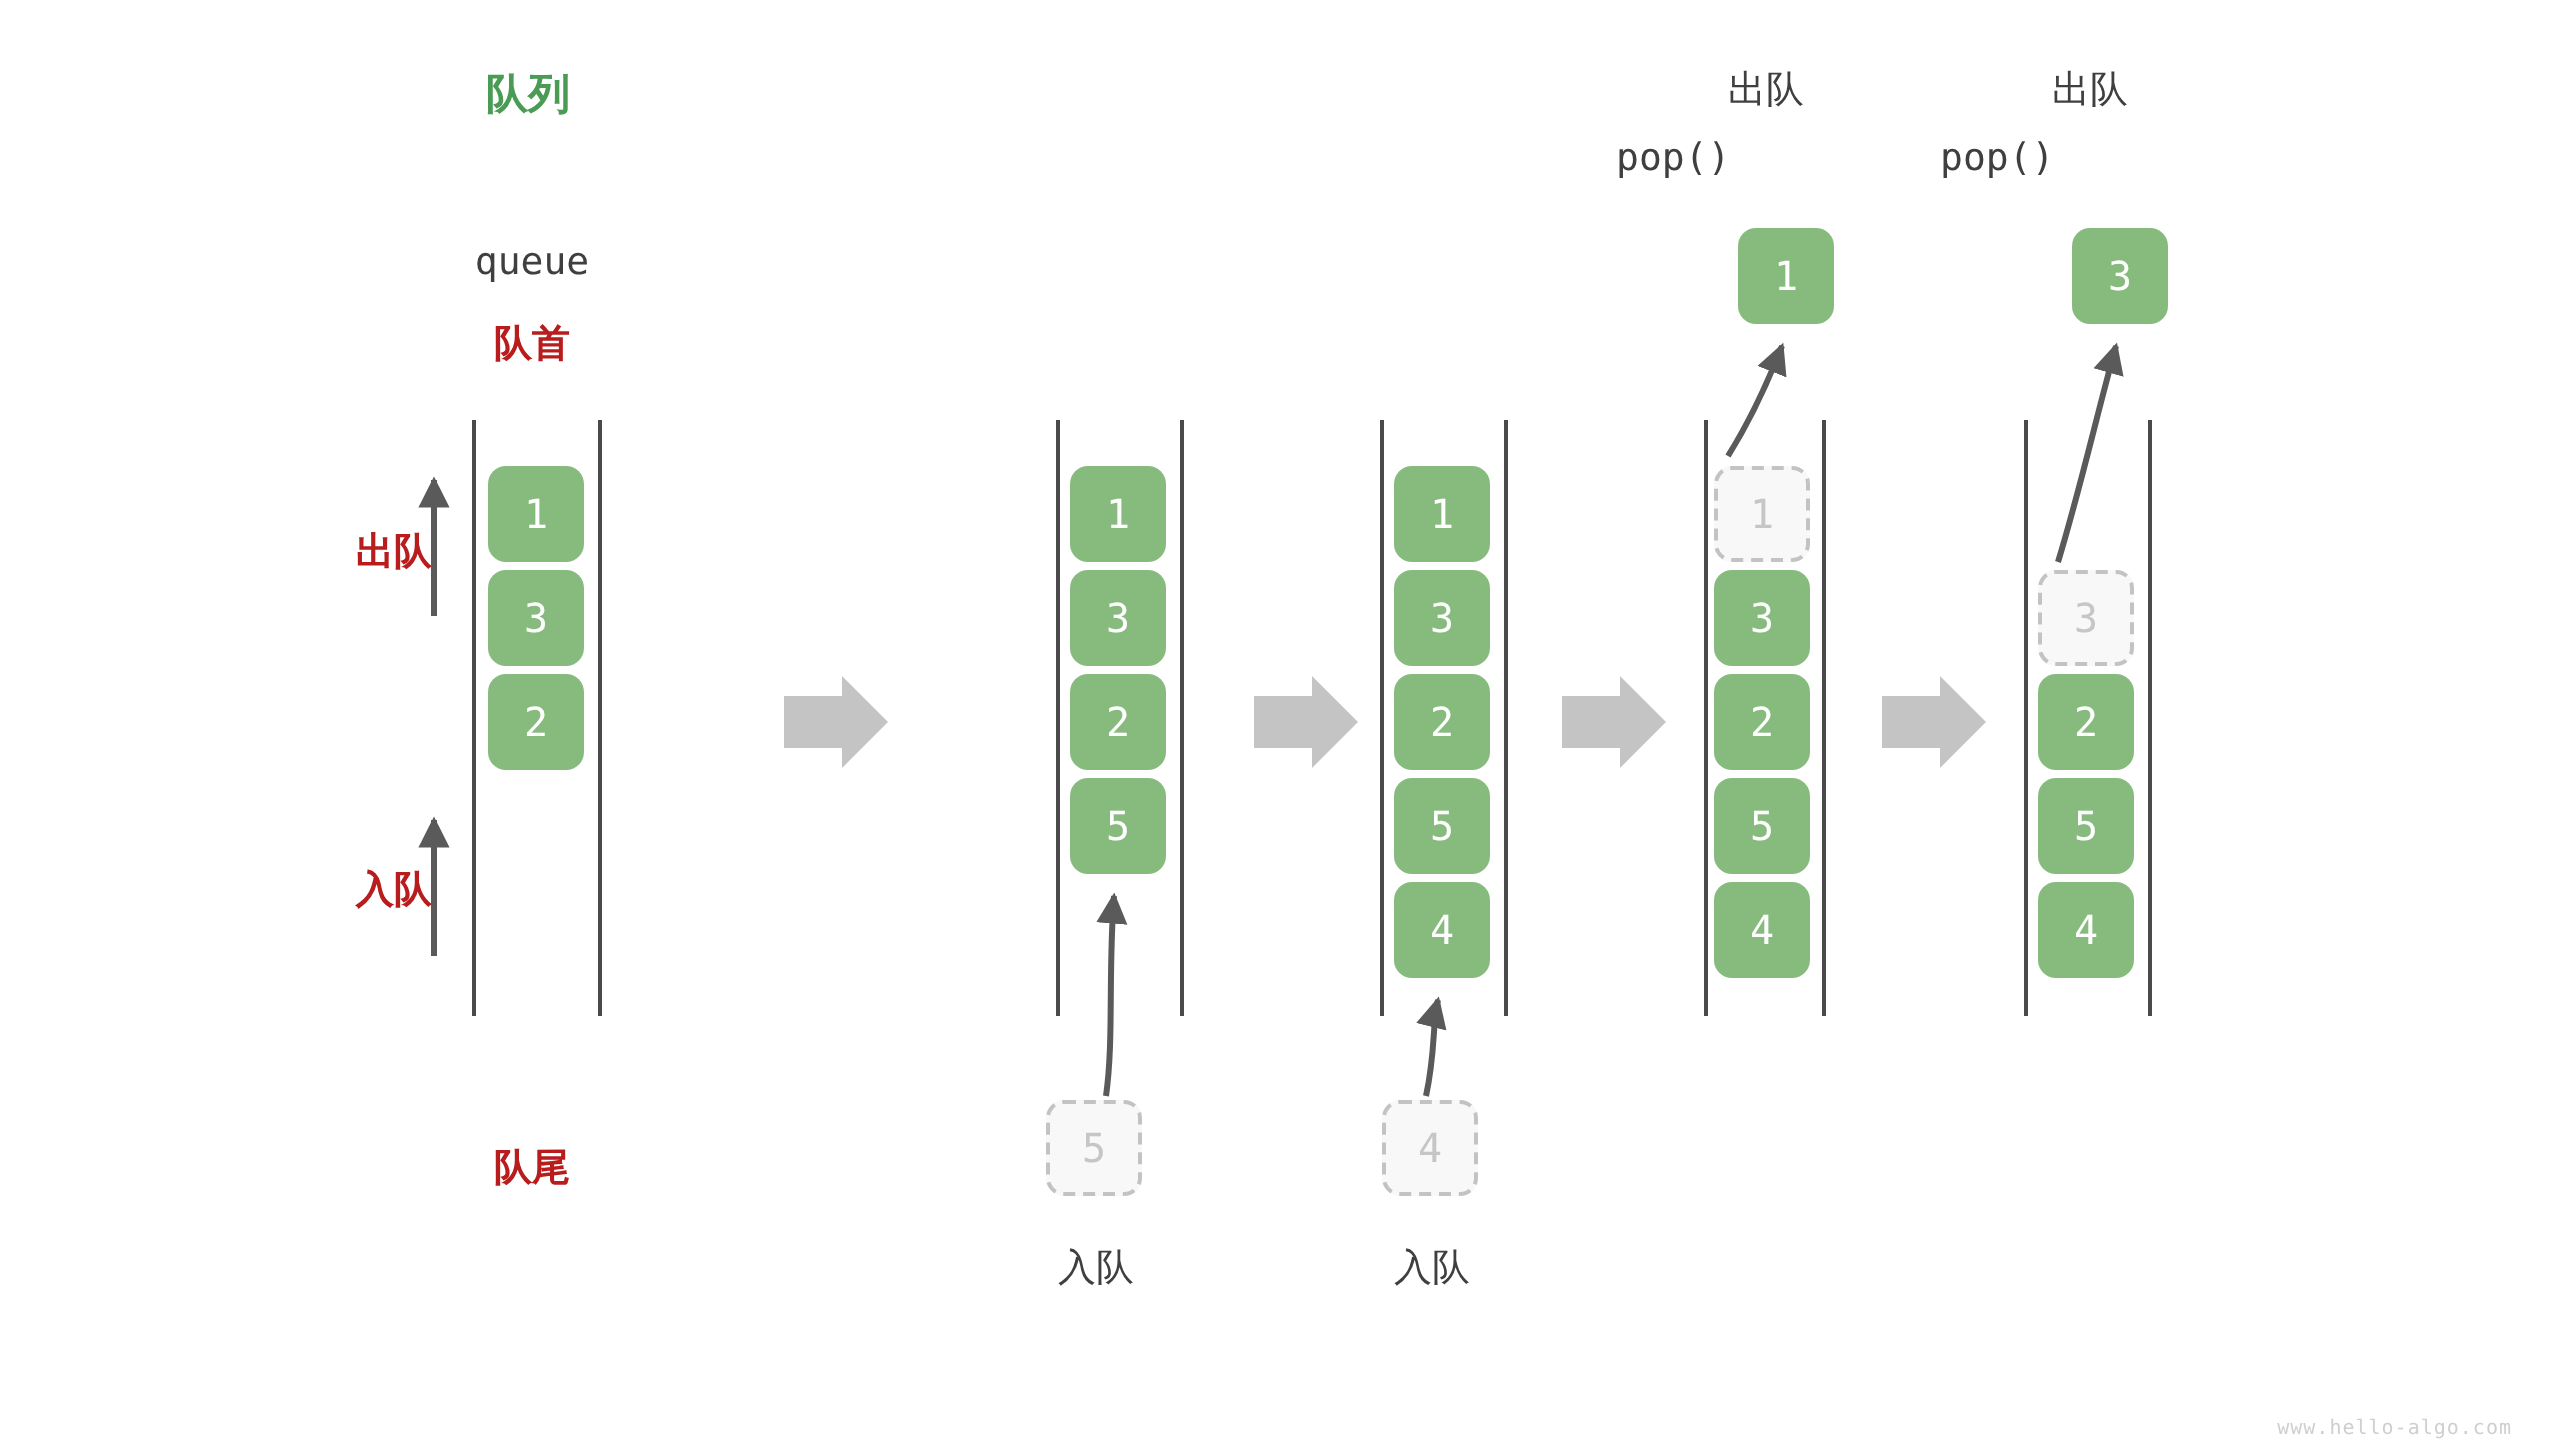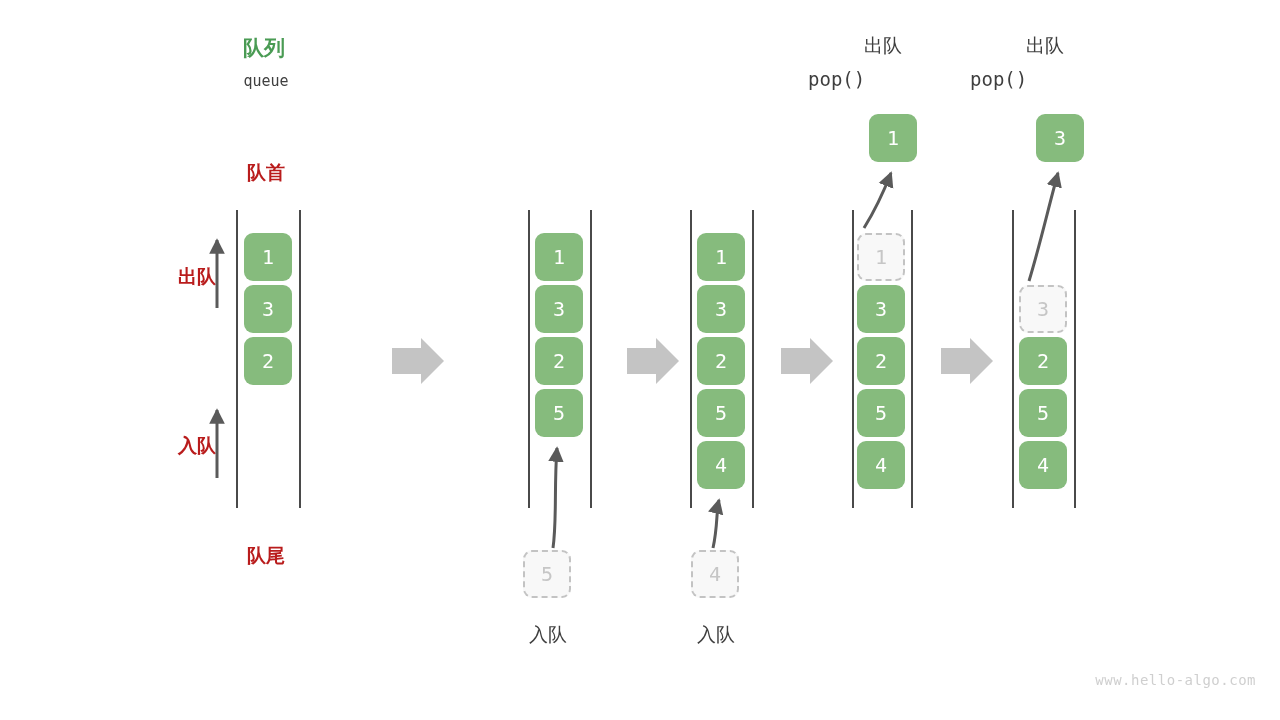--- a/index.html
+++ b/index.html
@@ -35,10 +35,11 @@
     text-align: center;
   }
   .title-en {
-    font-size: 15px;
+    font-size: 19px;
     font-family: "DejaVu Sans Mono", "Liberation Mono", monospace;
     color: #3f3f3f;
     text-align: center;
+    margin-top: 48px;
   }
   .bold-cn {
     font-size: 19px;

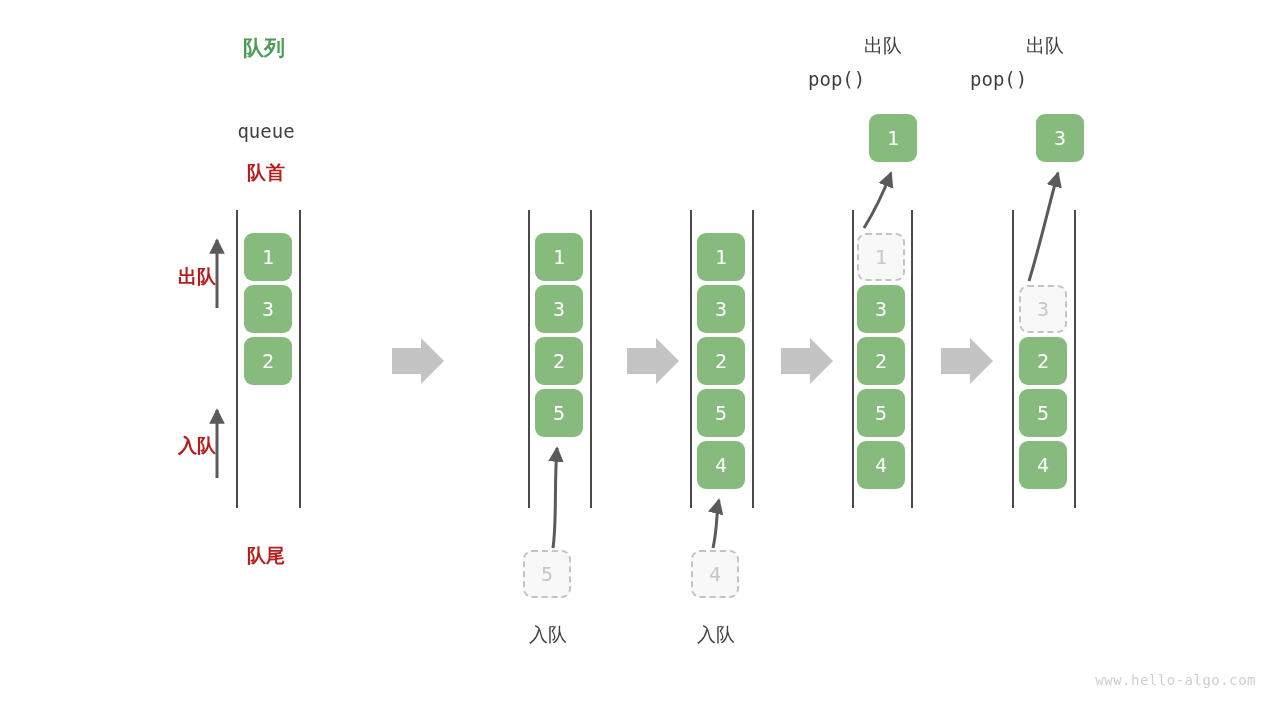--- a/index.html
+++ b/index.html
@@ -118,7 +118,7 @@
   <div class="lbl title-en" style="left:186px; top:71px; width:160px;">queue</div>
 
   <div class="lbl bold-cn" style="left:186px; top:160px; width:160px;">队首</div>
-  <div class="lbl bold-cn" style="left:186px; top:543px; width:160px;">队尾</div>
+  <div class="lbl bold-cn" style="left:186px; top:572px; width:160px;">队尾</div>
 
   <div class="lbl bold-cn" style="left:136px; top:264px; width:80px; text-align:right;">出队</div>
   <div class="lbl bold-cn" style="left:136px; top:433px; width:80px; text-align:right;">入队</div>

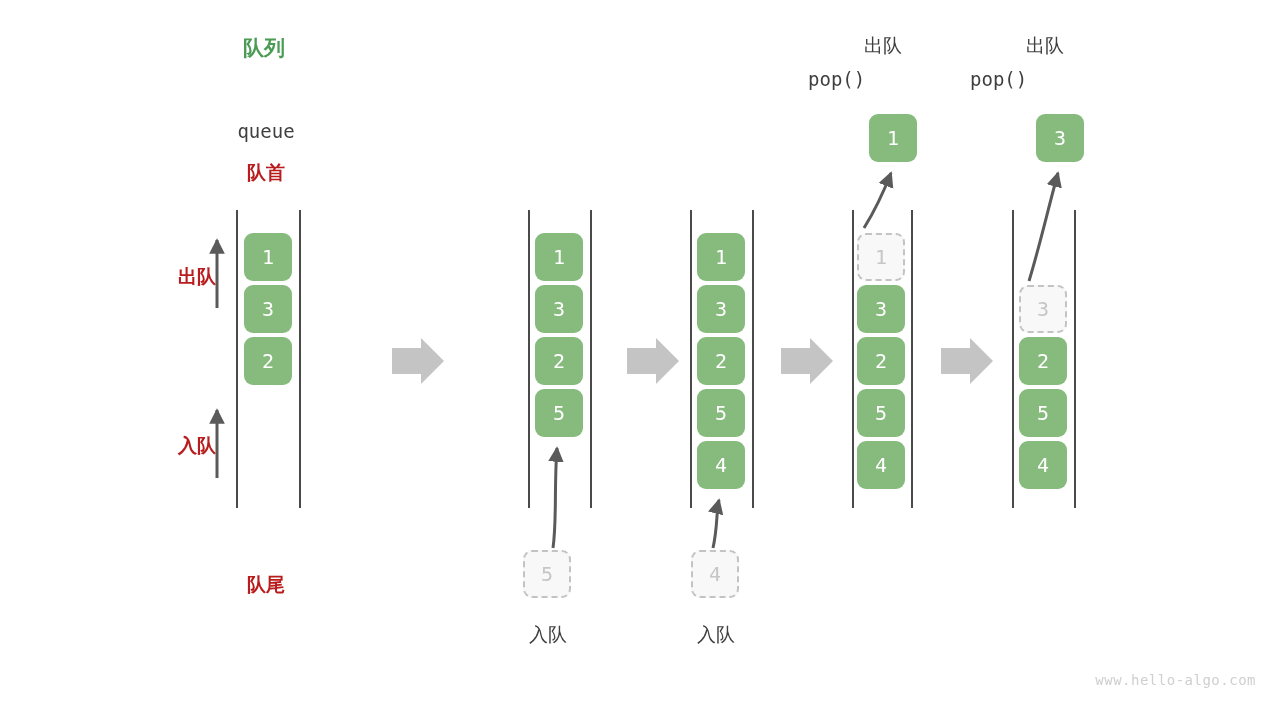--- a/index.html
+++ b/index.html
@@ -63,8 +63,8 @@
   .watermark {
     position: absolute;
     right: 24px;
-    bottom: 32px;
-    font-size: 14px;
+    bottom: 0;
+    font-size: 10px;
     font-family: "DejaVu Sans Mono", "Liberation Mono", monospace;
     color: #cfcfcf;
     letter-spacing: 0.5px;

